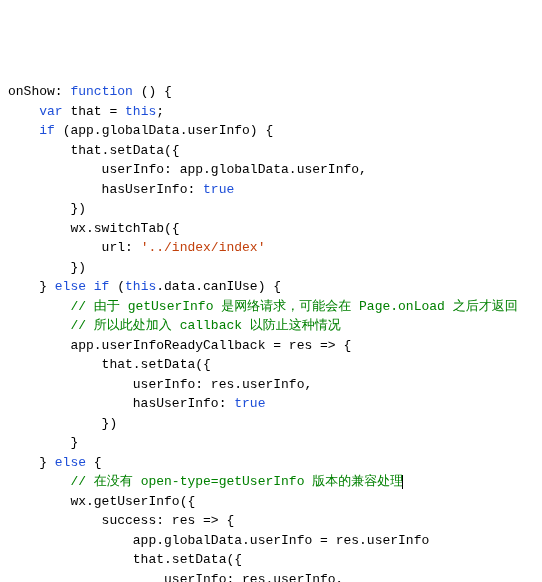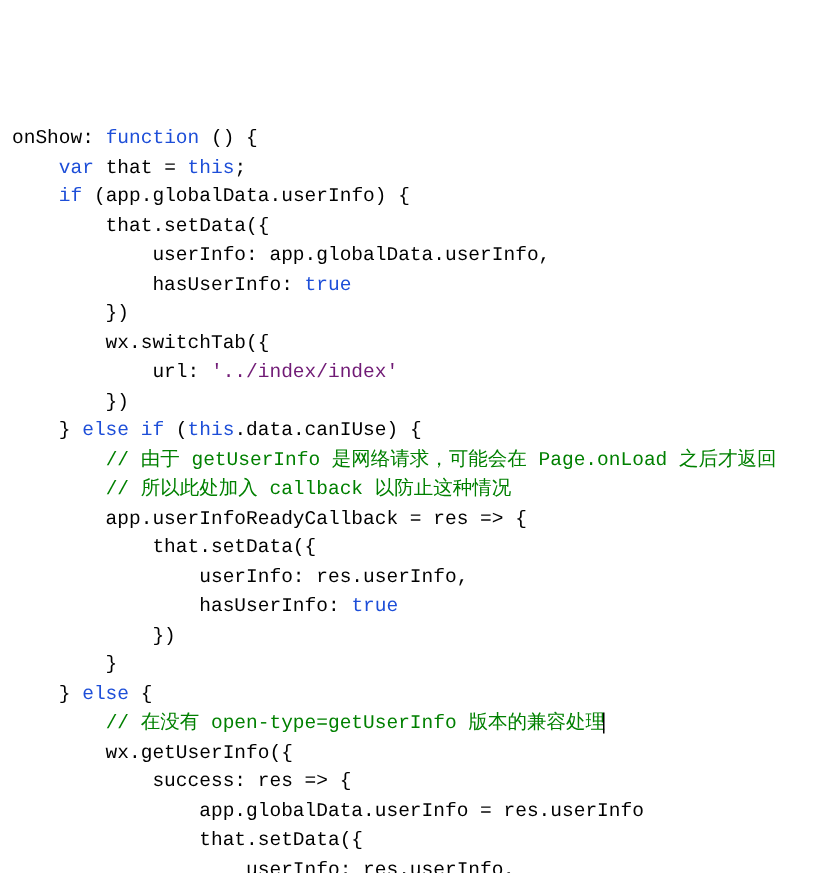--- a/index.html
+++ b/index.html
@@ -13,7 +13,7 @@
       white-space: pre;
     }
     .kw { color: #1d4ed8; }
-    .str { color: #701a75; }
+    .str { color: #c2410c; }
     .cmt { color: #008000; margin-top: 20px; }
     .cursor {
       display: inline-block;

